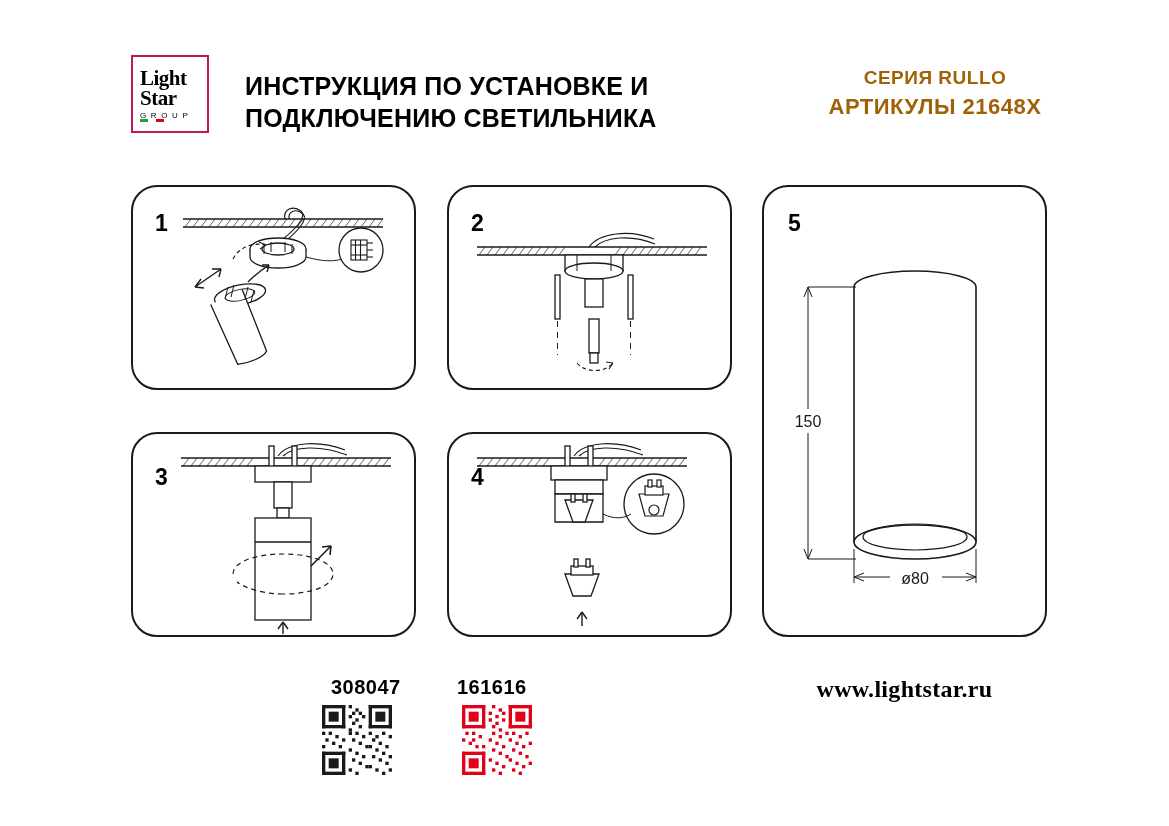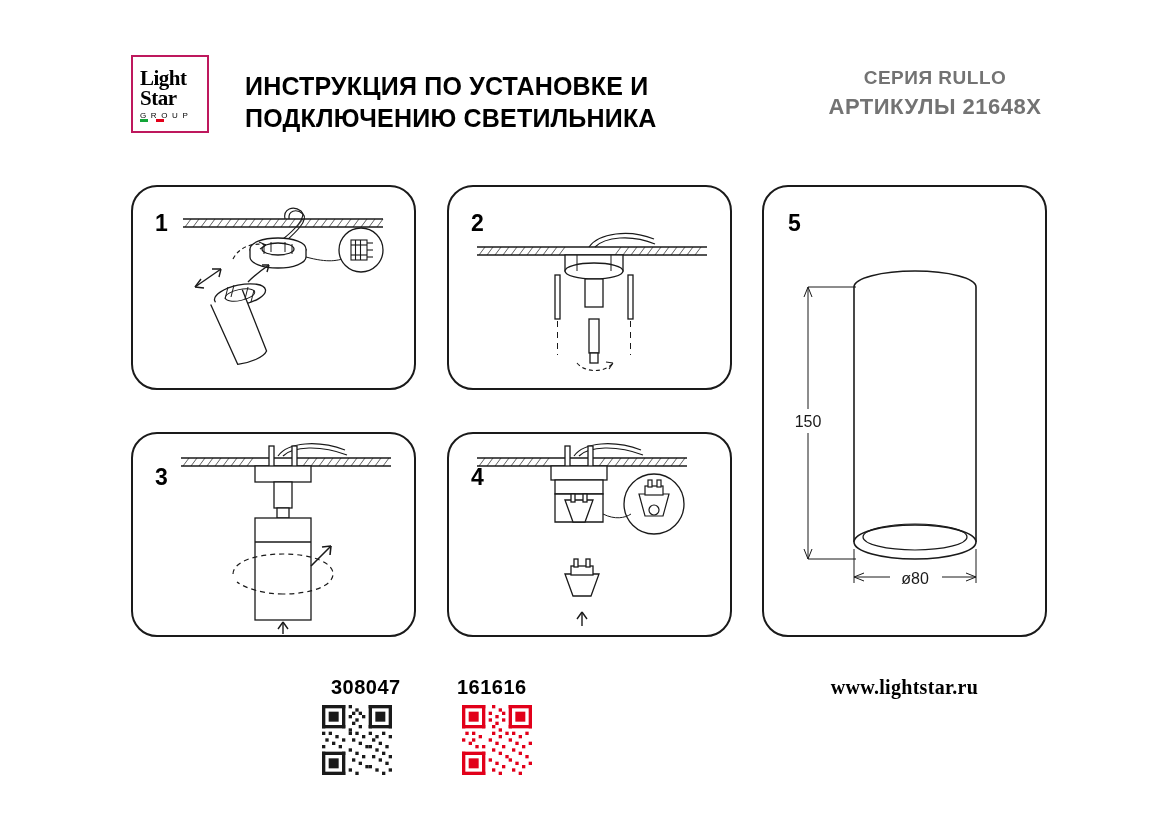--- a/index.html
+++ b/index.html
@@ -94,7 +94,7 @@
     top: 64px;
     width: 390px;
     text-align: center;
-    color: #737373;
+    color: #a16207;
     font-weight: bold;
   }
   .series-line {

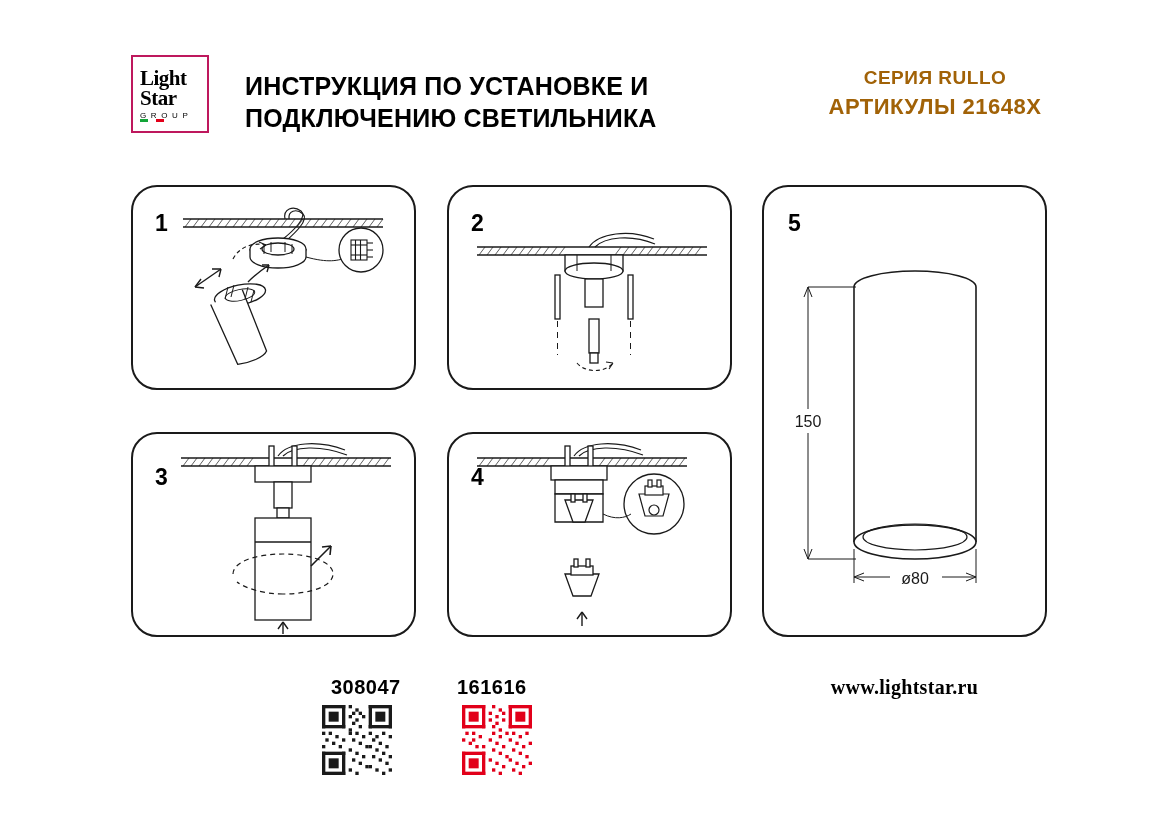--- a/index.html
+++ b/index.html
@@ -154,7 +154,7 @@
     top: 676px;
     width: 285px;
     text-align: center;
-    font-size: 20px;
+    font-size: 24px;
     font-weight: bold;
     font-family: "Liberation Serif", serif;
     letter-spacing: 0.3px;

